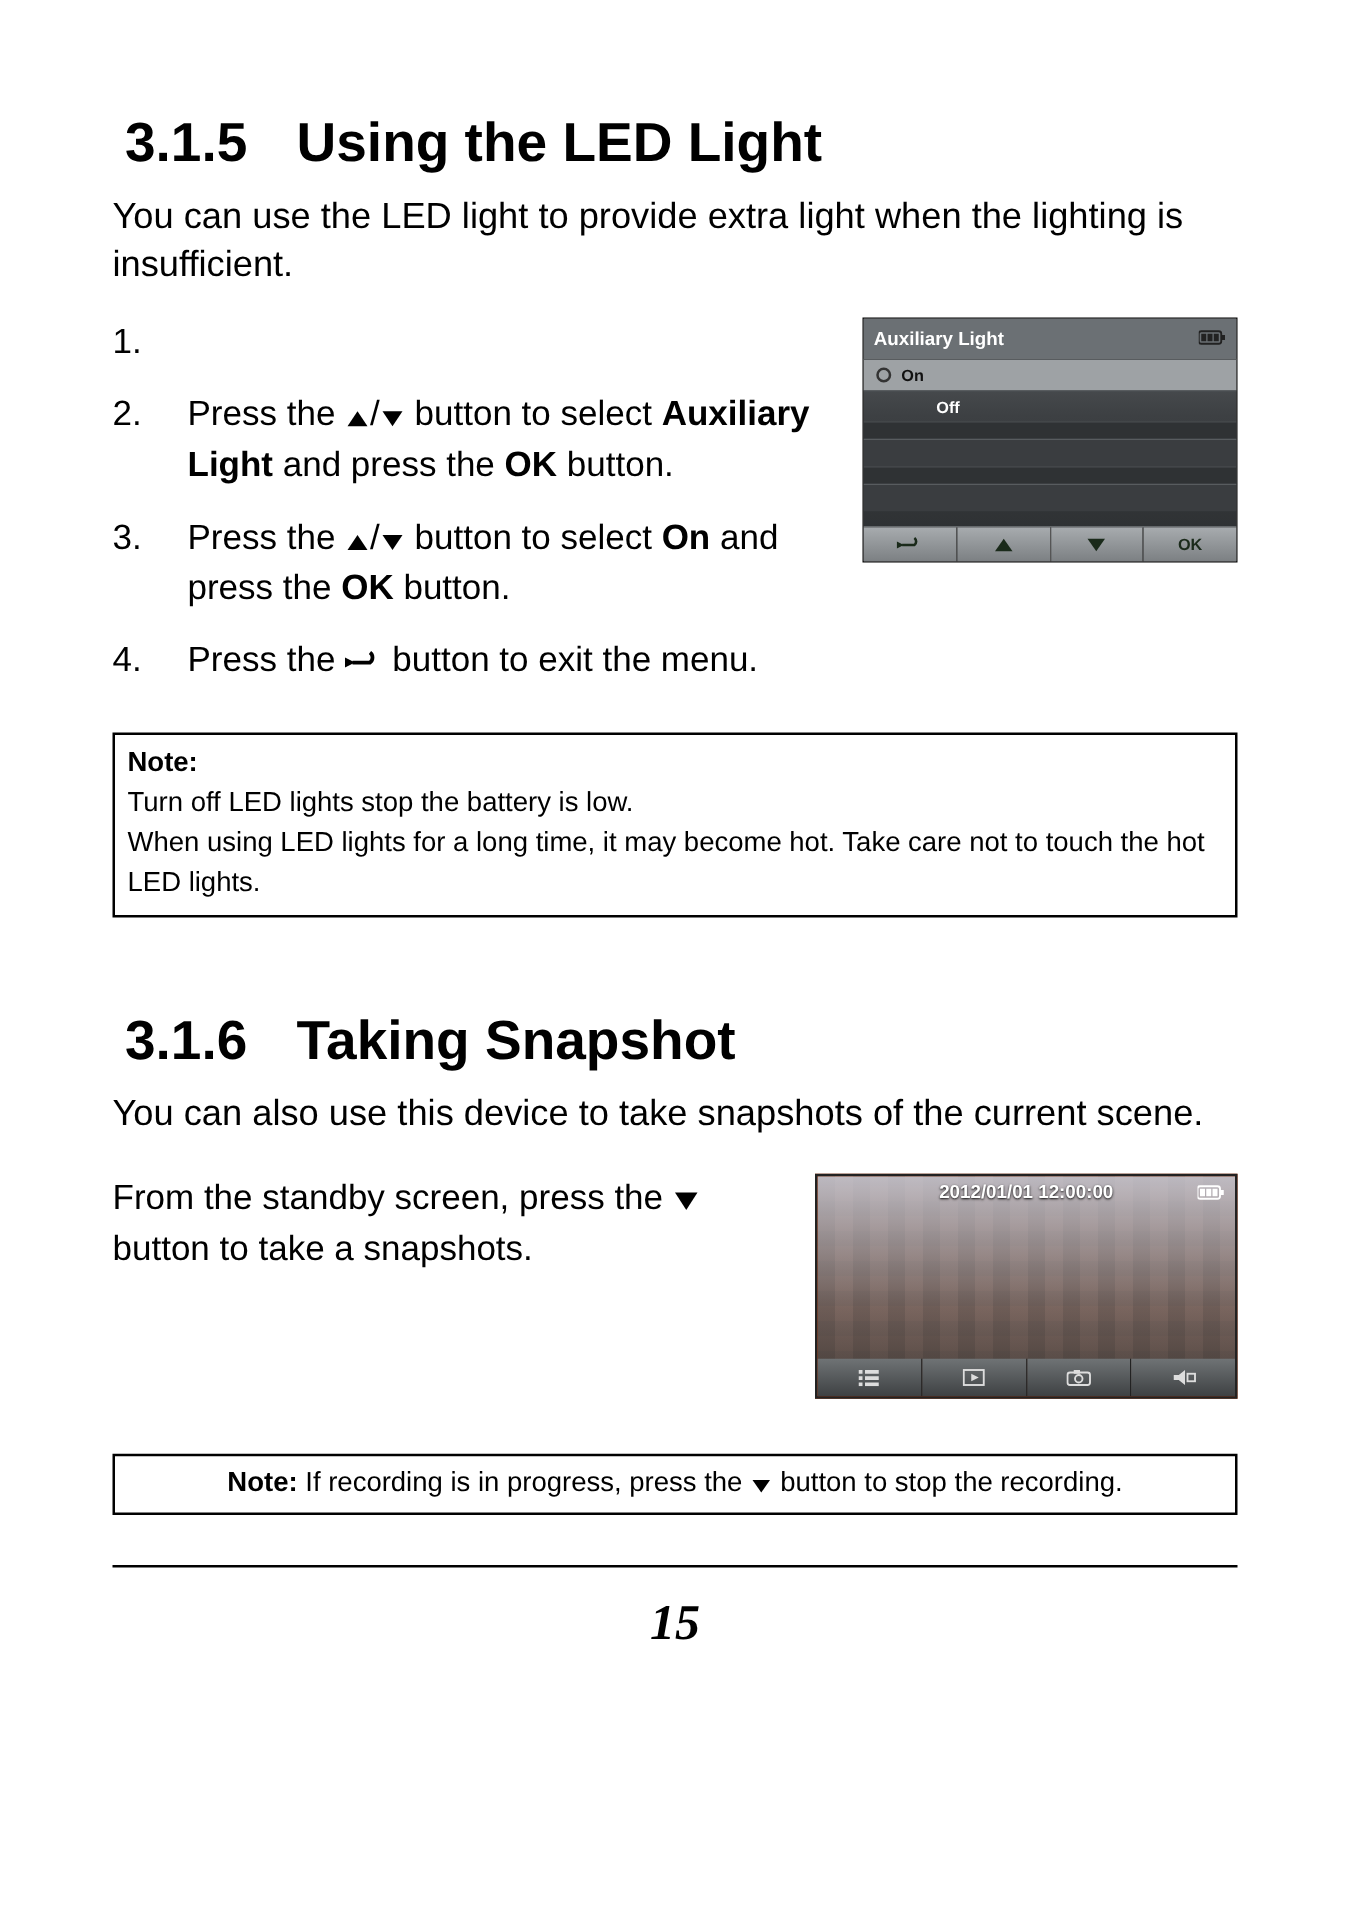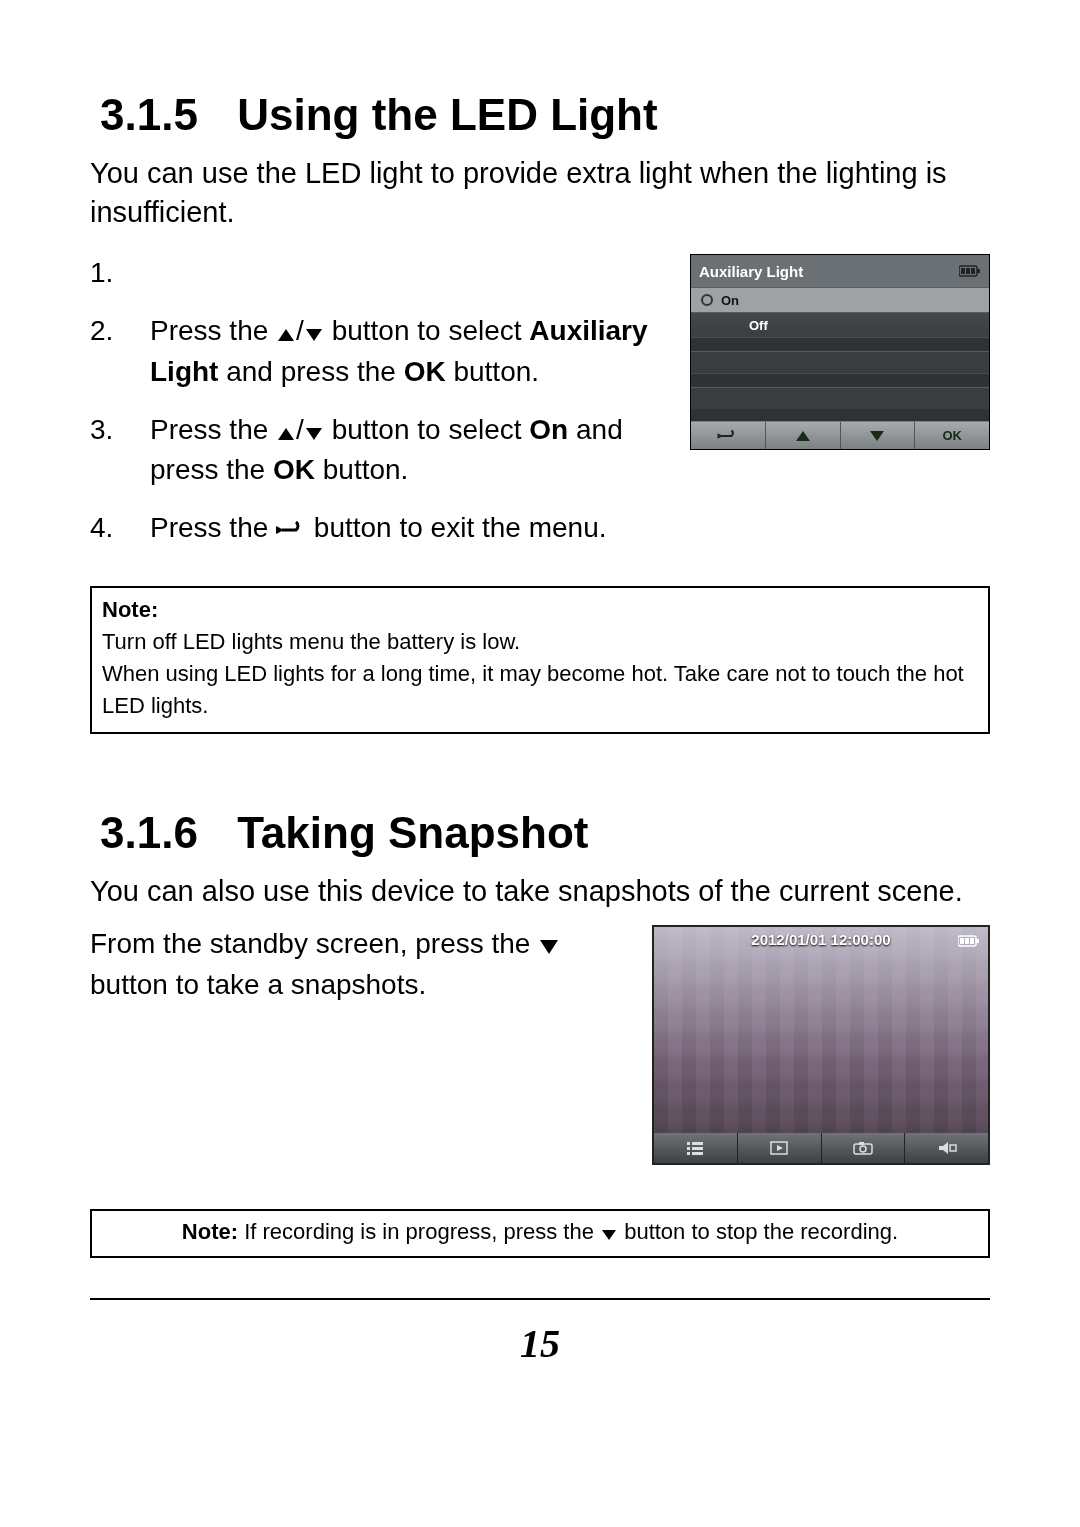--- a/index.html
+++ b/index.html
@@ -295,7 +295,7 @@
 
   <div class="note-box">
     <div class="note-label">Note:</div>
-    <div>Turn off LED lights menu the battery is low.</div>
+    <div>Turn off LED lights stop the battery is low.</div>
     <div>When using LED lights for a long time, it may become hot. Take care not to touch the hot LED lights.</div>
   </div>
 

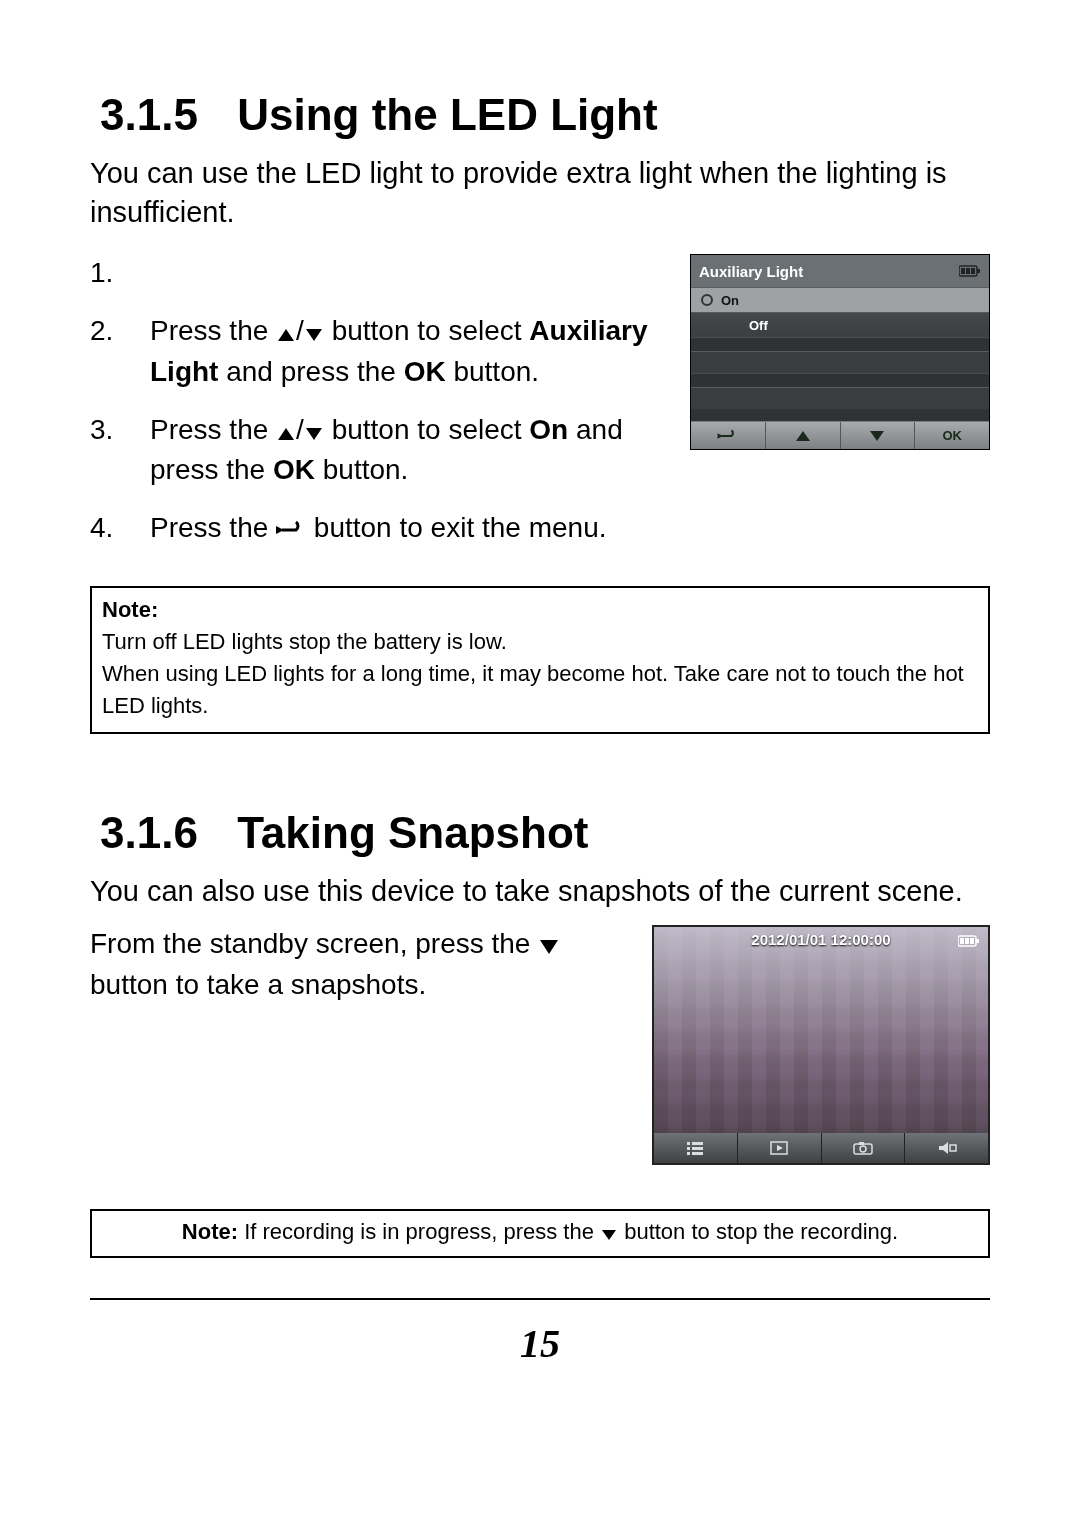--- a/index.html
+++ b/index.html
@@ -306,7 +306,7 @@
     <span>Taking Snapshot</span>
   </h2>
 
-  <p class="intro" style="margin-bottom:14px">You can also use this device to take snapshots of the current scene.</p>
+  <p class="intro" style="margin-bottom:28px">You can also use this device to take snapshots of the current scene.</p>
 
   <div class="row">
     <div style="flex:1; font-size:28px; line-height:1.35">

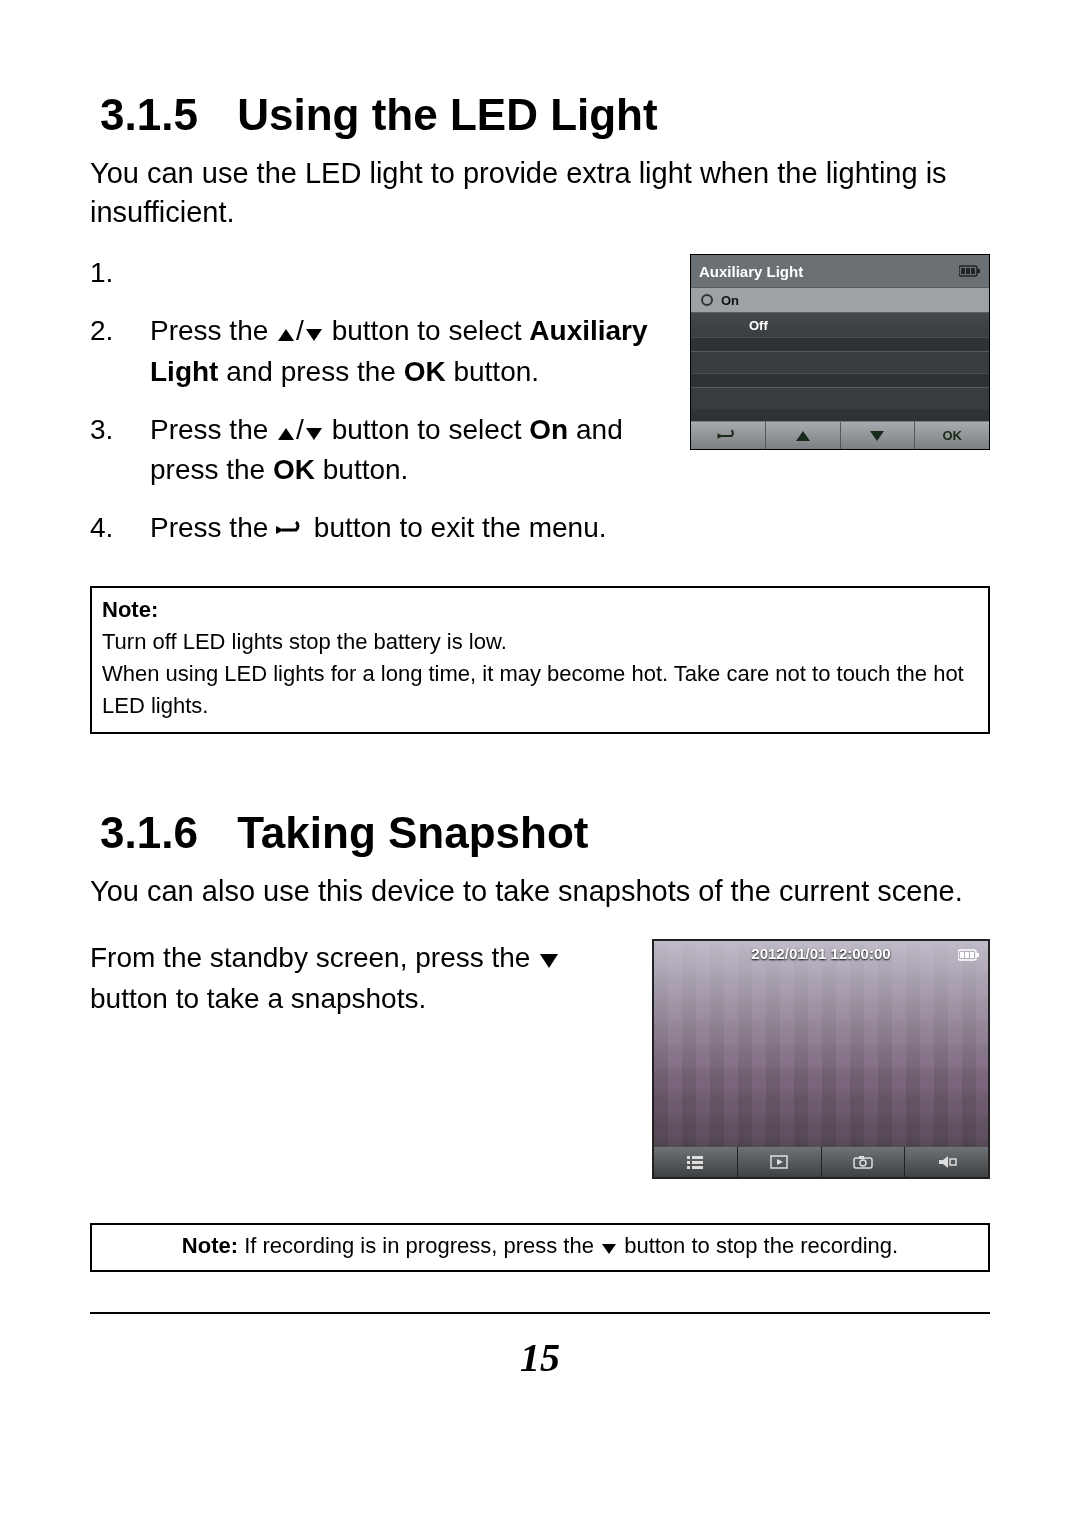--- a/index.html
+++ b/index.html
@@ -124,10 +124,10 @@
   
   .snap-screen {
     width: 338px;
-    height: 240px;
+    height: 180px;
     border: 2px solid #222;
     position: relative;
-    background: #d946ef;
+    background: #c2410c;
     overflow: hidden;
   }
   .snap-photo {

